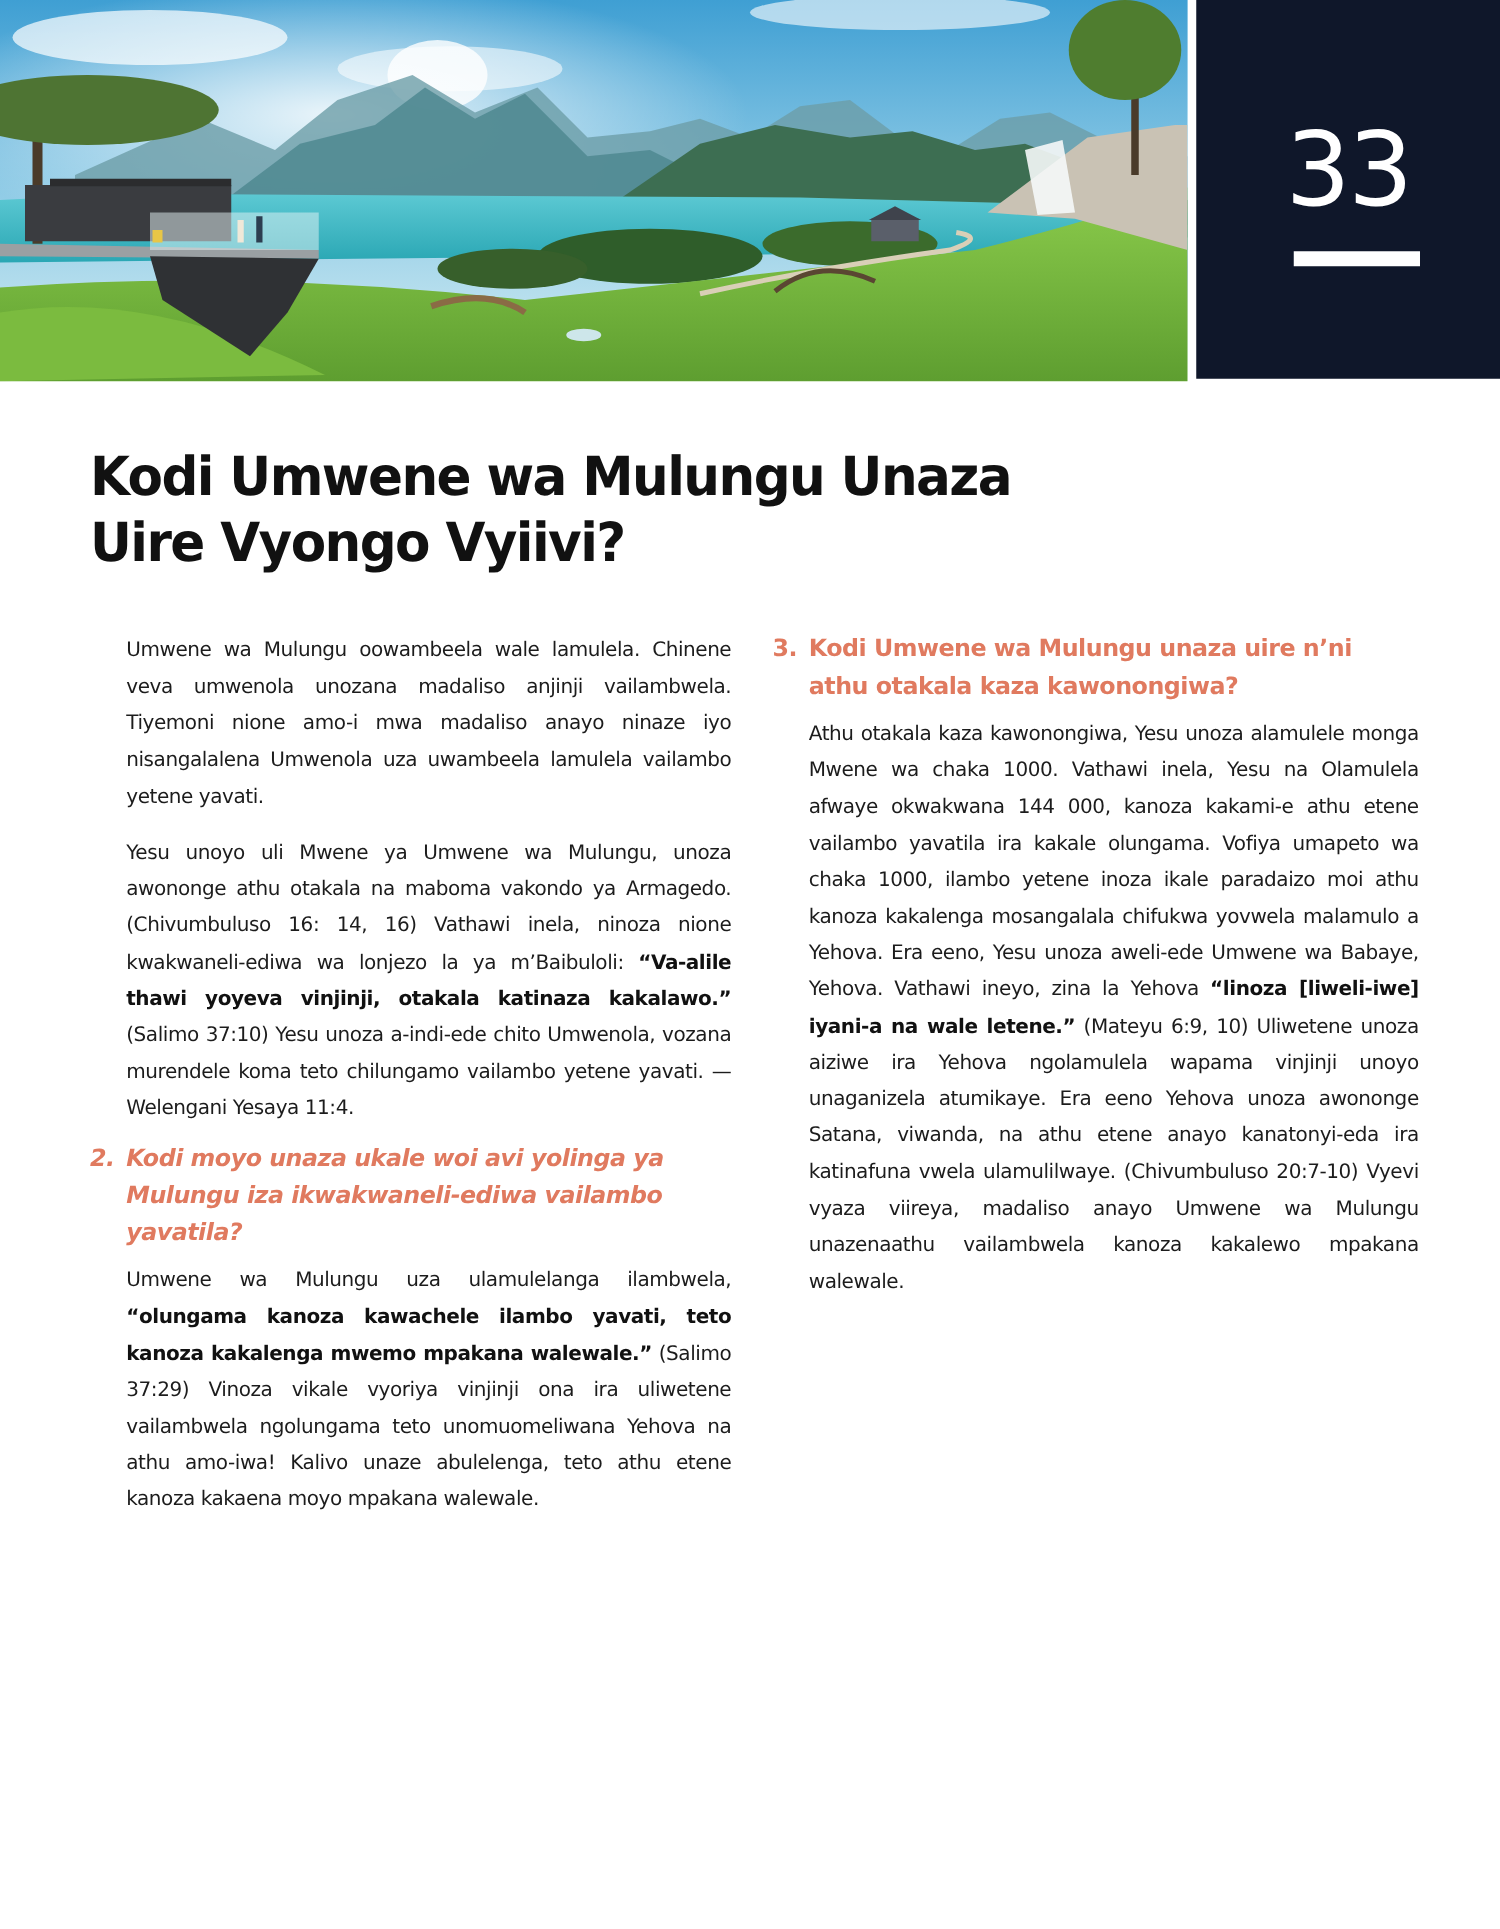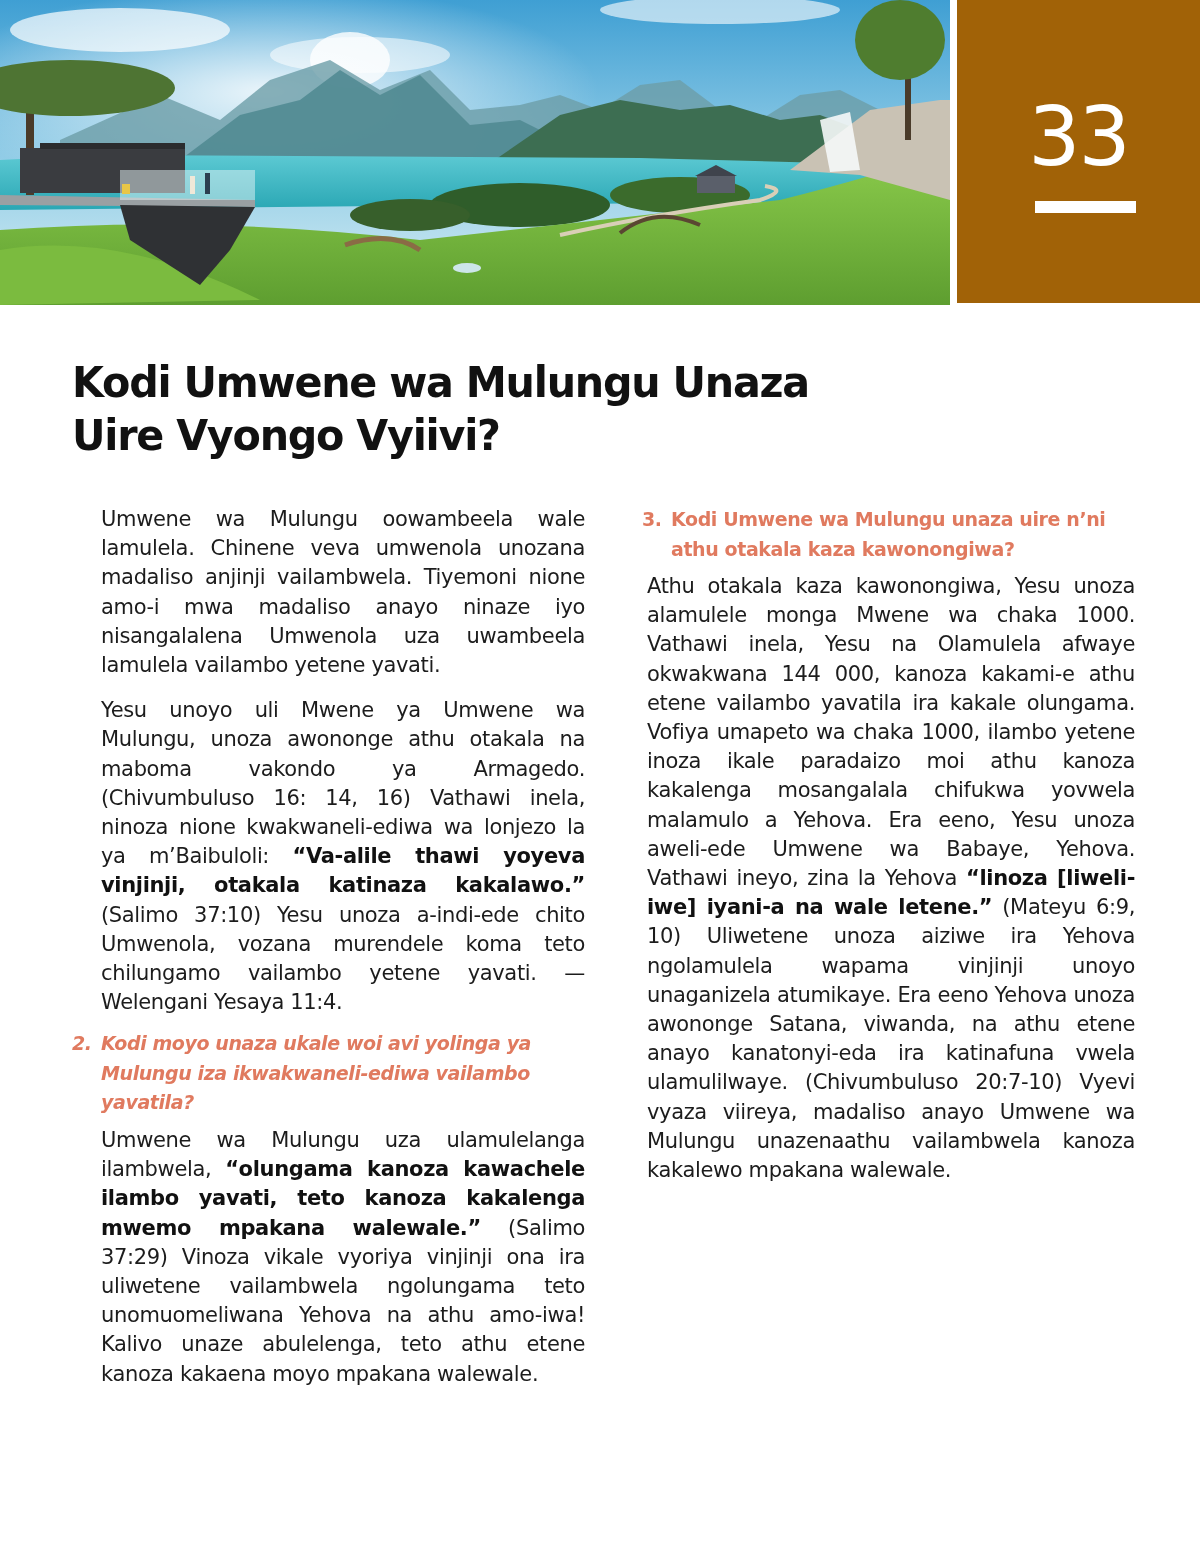--- a/index.html
+++ b/index.html
@@ -11,7 +11,7 @@
     .hero svg { display: block; }
 
     
-    .chapter-box { position: absolute; left: 957px; top: 0; width: 243px; height: 303px; background: #a16207; }
+    .chapter-box { position: absolute; left: 957px; top: 0; width: 243px; height: 303px; background: #0f172a; }
     .chapter-num { position: absolute; left: 0; right: 0; top: 96px; text-align: center; color: #ffffff;
       font-family: "DejaVu Sans", sans-serif; font-size: 82px; font-weight: normal; letter-spacing: -2px; line-height: 1; }
     .chapter-rule { position: absolute; left: 78px; top: 201px; width: 101px; height: 12px; background: #ffffff; }

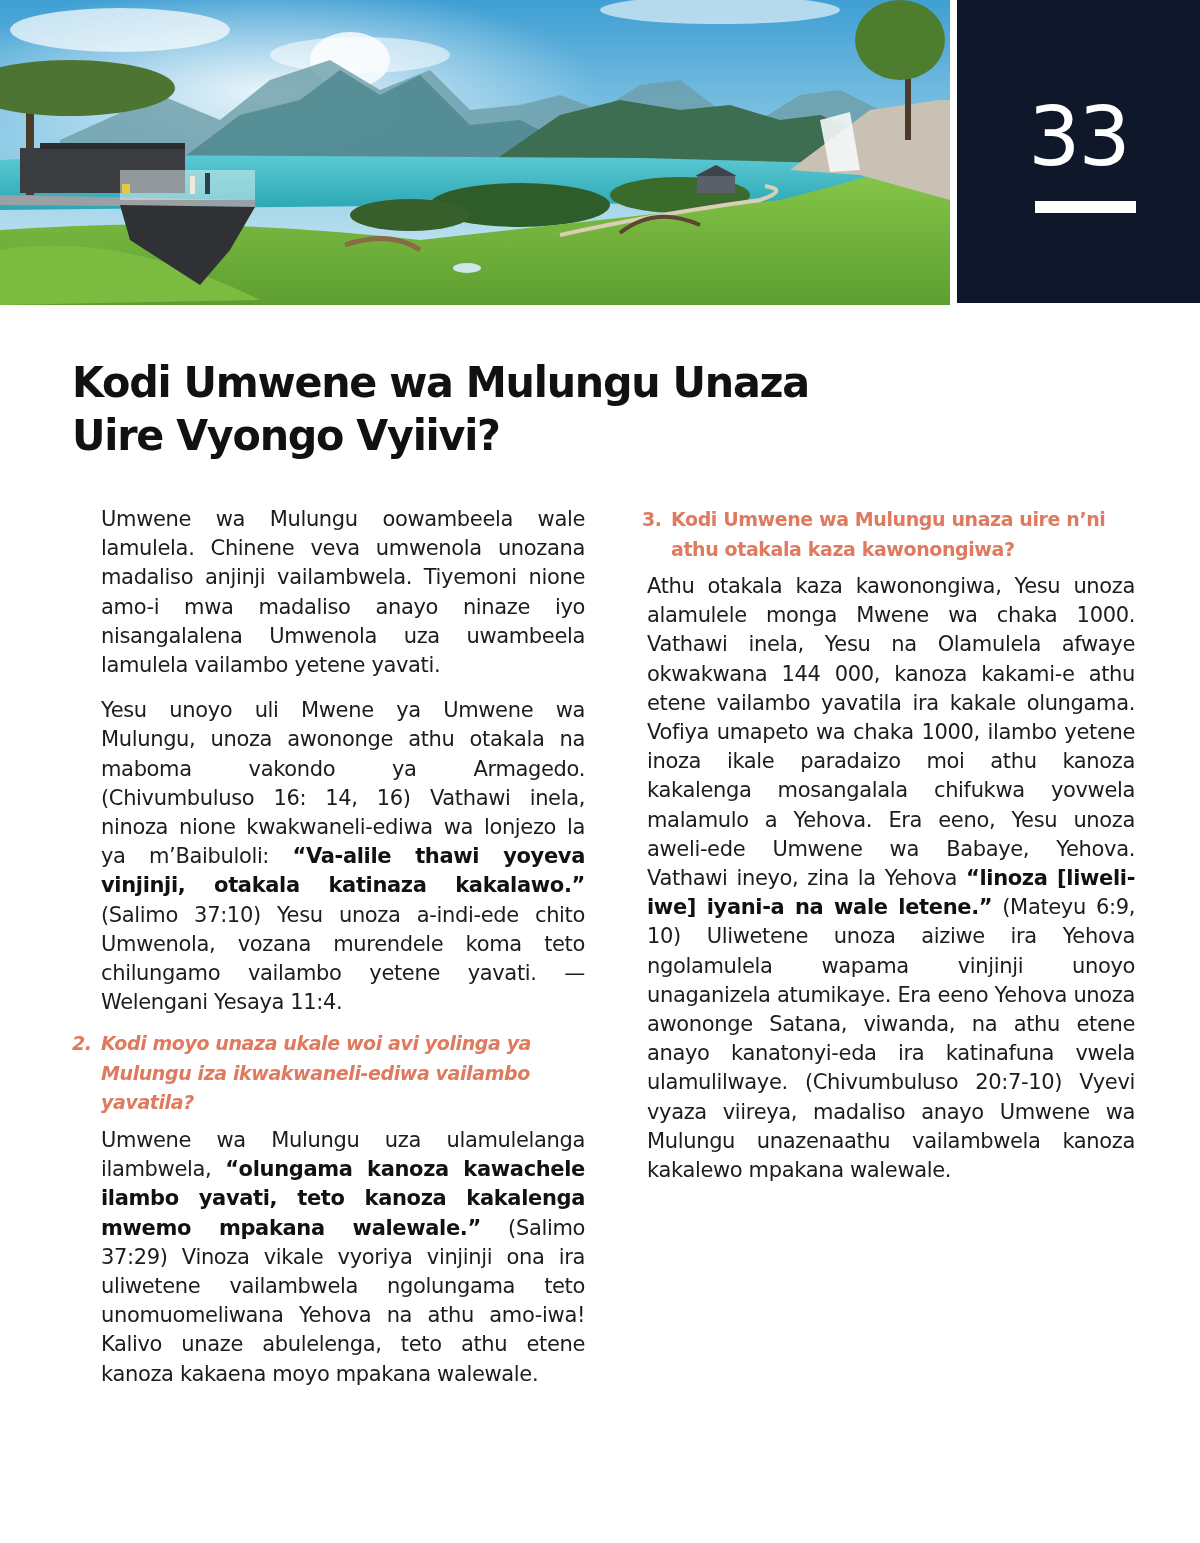--- a/index.html
+++ b/index.html
@@ -26,7 +26,7 @@
     .col-left { left: 72px; width: 513px; }
     .col-right { left: 618px; width: 517px; }
 
-    .para { margin: 0; font-size: 21px; line-height: 29.2px; text-align: justify; color: #1c1c1c;
+    .para { margin: 0; font-size: 16px; line-height: 29.2px; text-align: justify; color: #1c1c1c;
       padding-left: 29px; letter-spacing: -0.35px; }
     .para b { font-weight: bold; color: #111; }
 

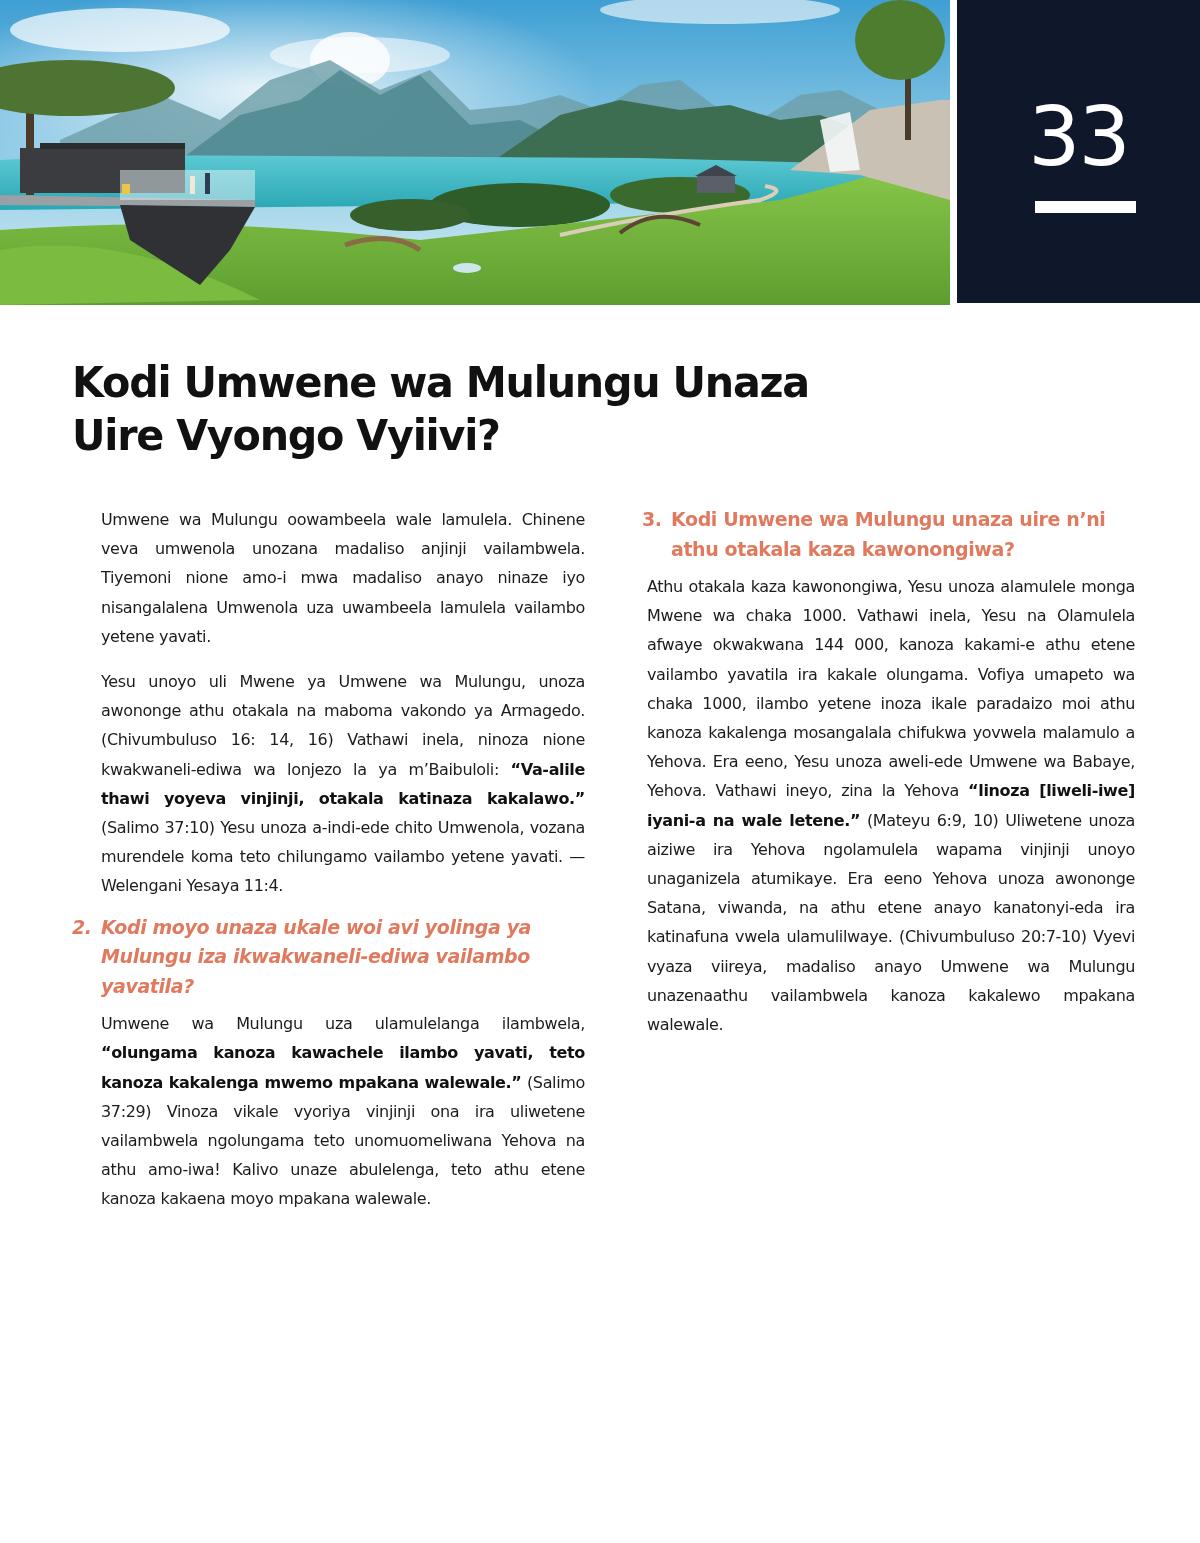--- a/index.html
+++ b/index.html
@@ -38,7 +38,7 @@
     .q1 { margin-bottom: 8px; }
     .a1 { margin-bottom: 12px; }
     .q2 { margin-bottom: 8px; font-style: italic; }
-    .q3 { margin-bottom: 8px; margin-left: 24px; }
+    .q3 { margin-bottom: 8px; }
   </style>
 </head>
 <body>

